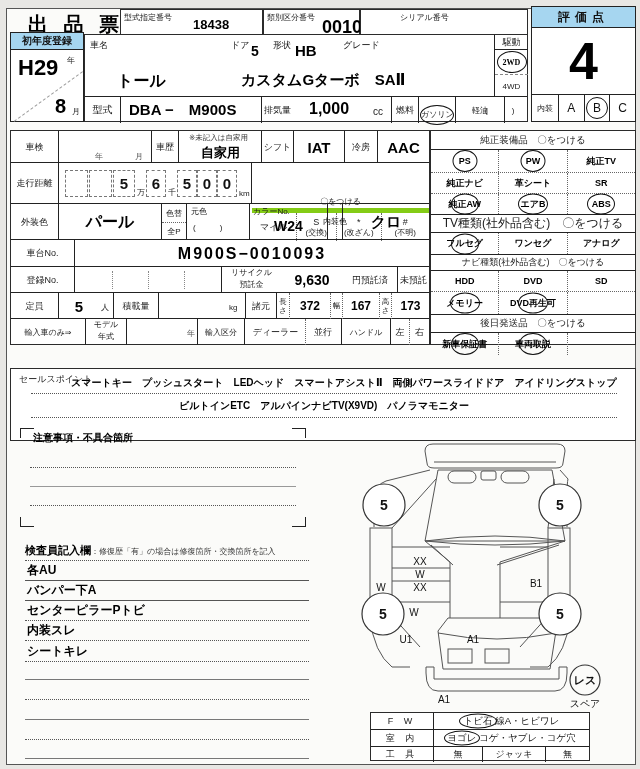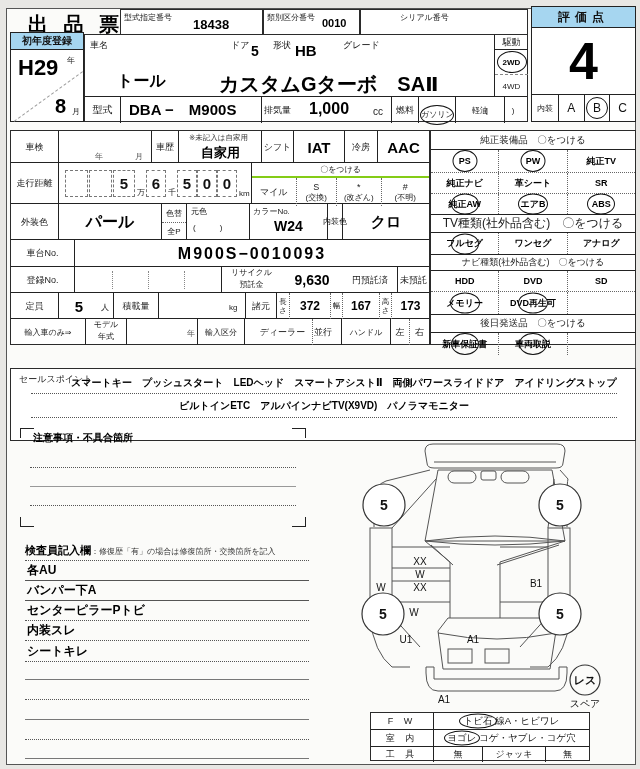--- a/index.html
+++ b/index.html
@@ -39,7 +39,7 @@
   </div>
   <div class="abs bd" style="left:263px;top:9px;width:97px;height:26px;background:#fff;">
     <span class="lbs abs" style="left:3px;top:2px;">類別区分番号</span>
-    <span class="vb abs" style="left:58px;top:7px;font-size:11px;">0010</span>
+    <span class="vb abs" style="left:58px;top:7px;font-size:18px;">0010</span>
   </div>
   <div class="abs bd" style="left:360px;top:9px;width:168px;height:26px;background:#fff;">
     <span class="lbs abs" style="left:3px;top:2px;margin-left:36px;">シリアル番号</span>

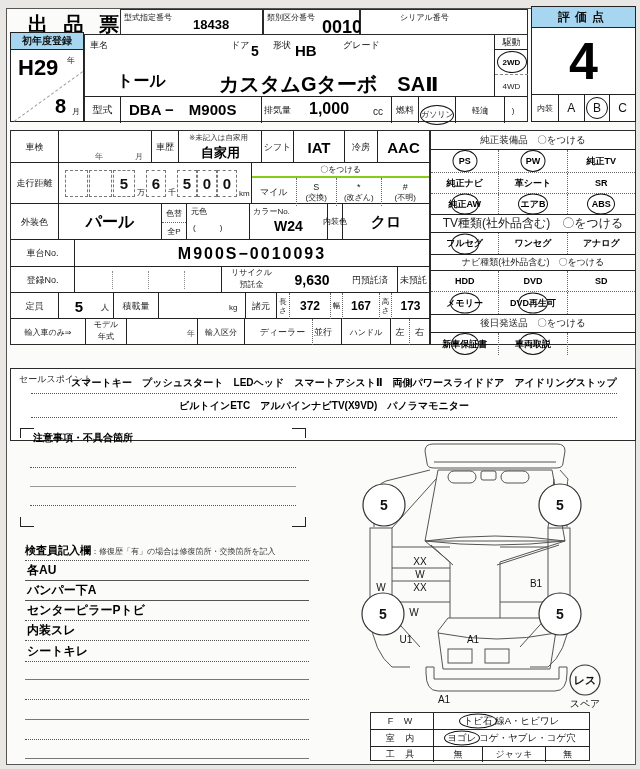--- a/index.html
+++ b/index.html
@@ -67,7 +67,7 @@
 
     <div class="abs" style="left:409px;top:0;width:34px;height:61px;border-left:1px solid #222;">
       <div class="lb flex" style="height:14px;border-bottom:1px solid #222;">駆動</div>
-      <div class="flex" style="height:24px;border-bottom:1px dashed #888;">
+      <div class="flex" style="height:24px;border-bottom:1px dashed #888;font-family:Liberation Serif, serif;">
         <span class="mk lbs vb" style="--mw:28px;--mh:20px;">2WD</span>
       </div>
       <div class="flex lbs" style="height:22px;">4WD</div>

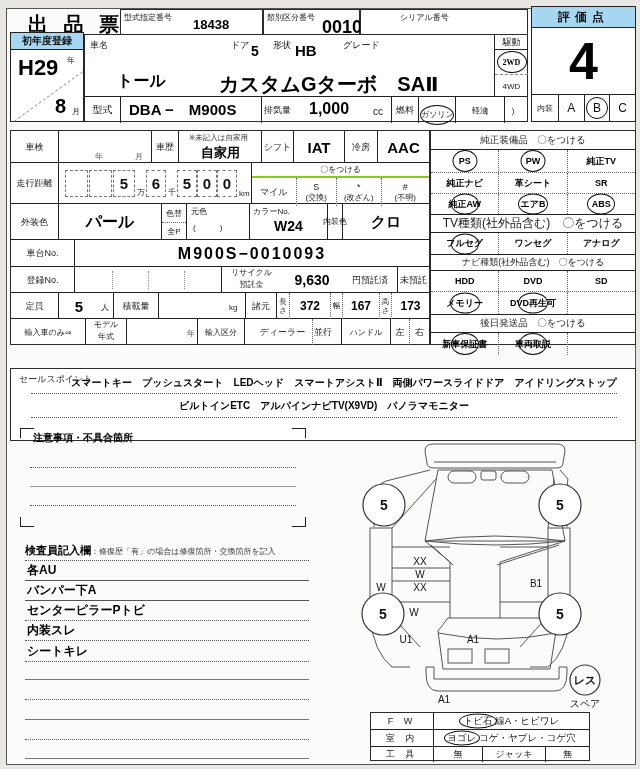--- a/index.html
+++ b/index.html
@@ -63,7 +63,7 @@
     <span class="vb abs" style="left:210px;top:7px;font-size:15px;">HB</span>
     <span class="lb abs" style="left:258px;top:4px;">グレード</span>
     <span class="vb abs" style="left:32px;top:36px;font-size:16px;">トール</span>
-    <span class="vb abs" style="left:134px;top:36px;font-size:20px;">カスタムGターボ　SAⅡ</span>
+    <span class="vb abs" style="left:156px;top:36px;font-size:15px;">カスタムGターボ　SAⅡ</span>
 
     <div class="abs" style="left:409px;top:0;width:34px;height:61px;border-left:1px solid #222;">
       <div class="lb flex" style="height:14px;border-bottom:1px solid #222;">駆動</div>

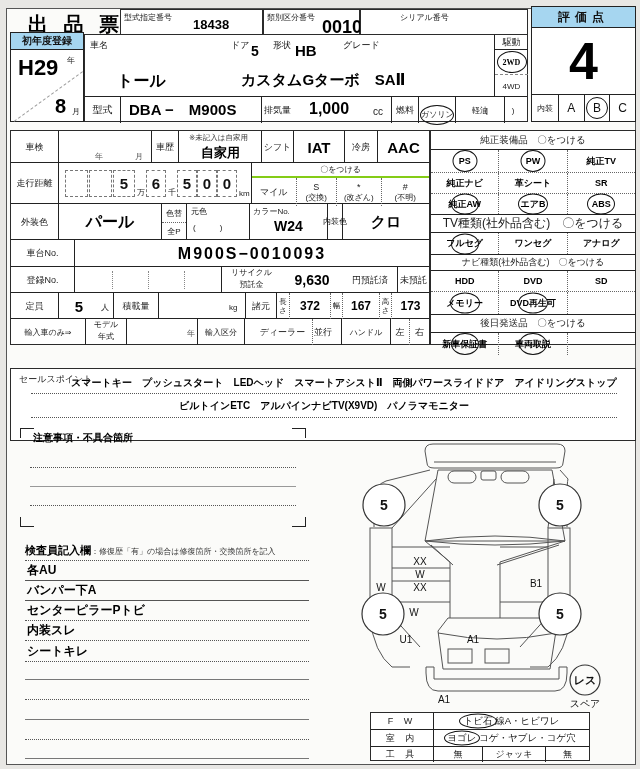--- a/index.html
+++ b/index.html
@@ -127,7 +127,7 @@
       <div class="digit abs" style="left:206px;top:7px;width:20px;height:27px;">0</div>
       <span class="lbs abs" style="left:228px;top:26px;">km</span>
       <div class="abs" style="left:240px;top:0;width:178px;height:41px;border-left:1px solid #222;">
-        <div class="flex lbs" style="height:13px;border-bottom:2px solid #84cc16;">〇をつける</div>
+        <div class="flex lbs" style="height:13px;border-bottom:5px solid #84cc16;margin-top:32px;">〇をつける</div>
         <div style="display:flex;height:28px;">
           <div class="flex lb" style="flex:1.1;border-right:1px dotted #666;">マイル</div>
           <div class="flex" style="flex:1;border-right:1px dotted #666;flex-direction:column;">

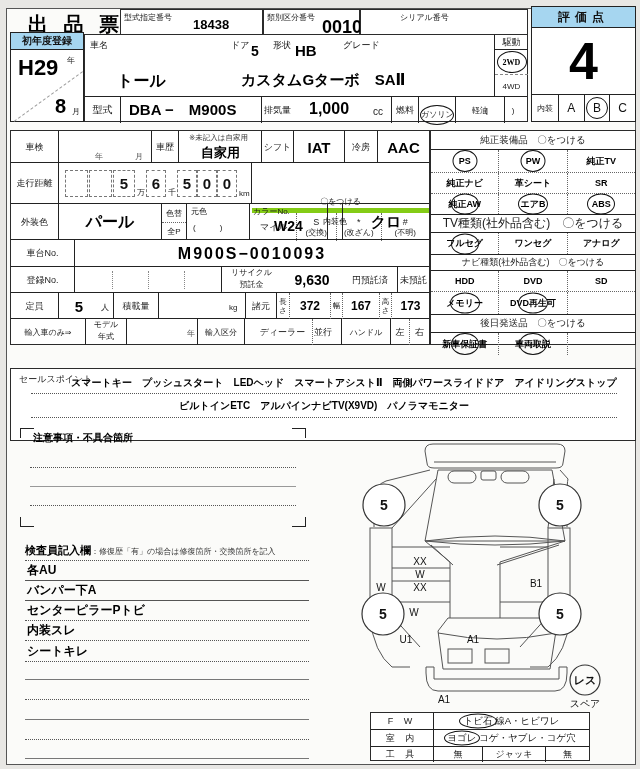--- a/index.html
+++ b/index.html
@@ -205,7 +205,7 @@
       </div>
       <span class="lbs abs" style="left:176px;top:9px;color:#555;">年</span>
       <div class="abs flex lbs" style="left:186px;top:0;width:48px;height:26px;border-left:1px solid #222;border-right:1px solid #222;">輸入区分</div>
-      <div class="abs flex lb" style="left:242px;top:0;width:60px;height:26px;border-right:1px dotted #666;">ディーラー</div>
+      <div class="abs flex lb" style="left:235px;top:0;width:60px;height:26px;border-right:1px dotted #666;">ディーラー</div>
       <div class="abs flex lb" style="left:294px;top:0;width:36px;height:26px;">並行</div>
       <div class="abs flex lbs" style="left:330px;top:0;width:50px;height:26px;border-left:1px solid #222;border-right:1px solid #222;">ハンドル</div>
       <div class="abs flex lb" style="left:380px;top:0;width:19px;height:26px;border-right:1px dotted #666;">左</div>

